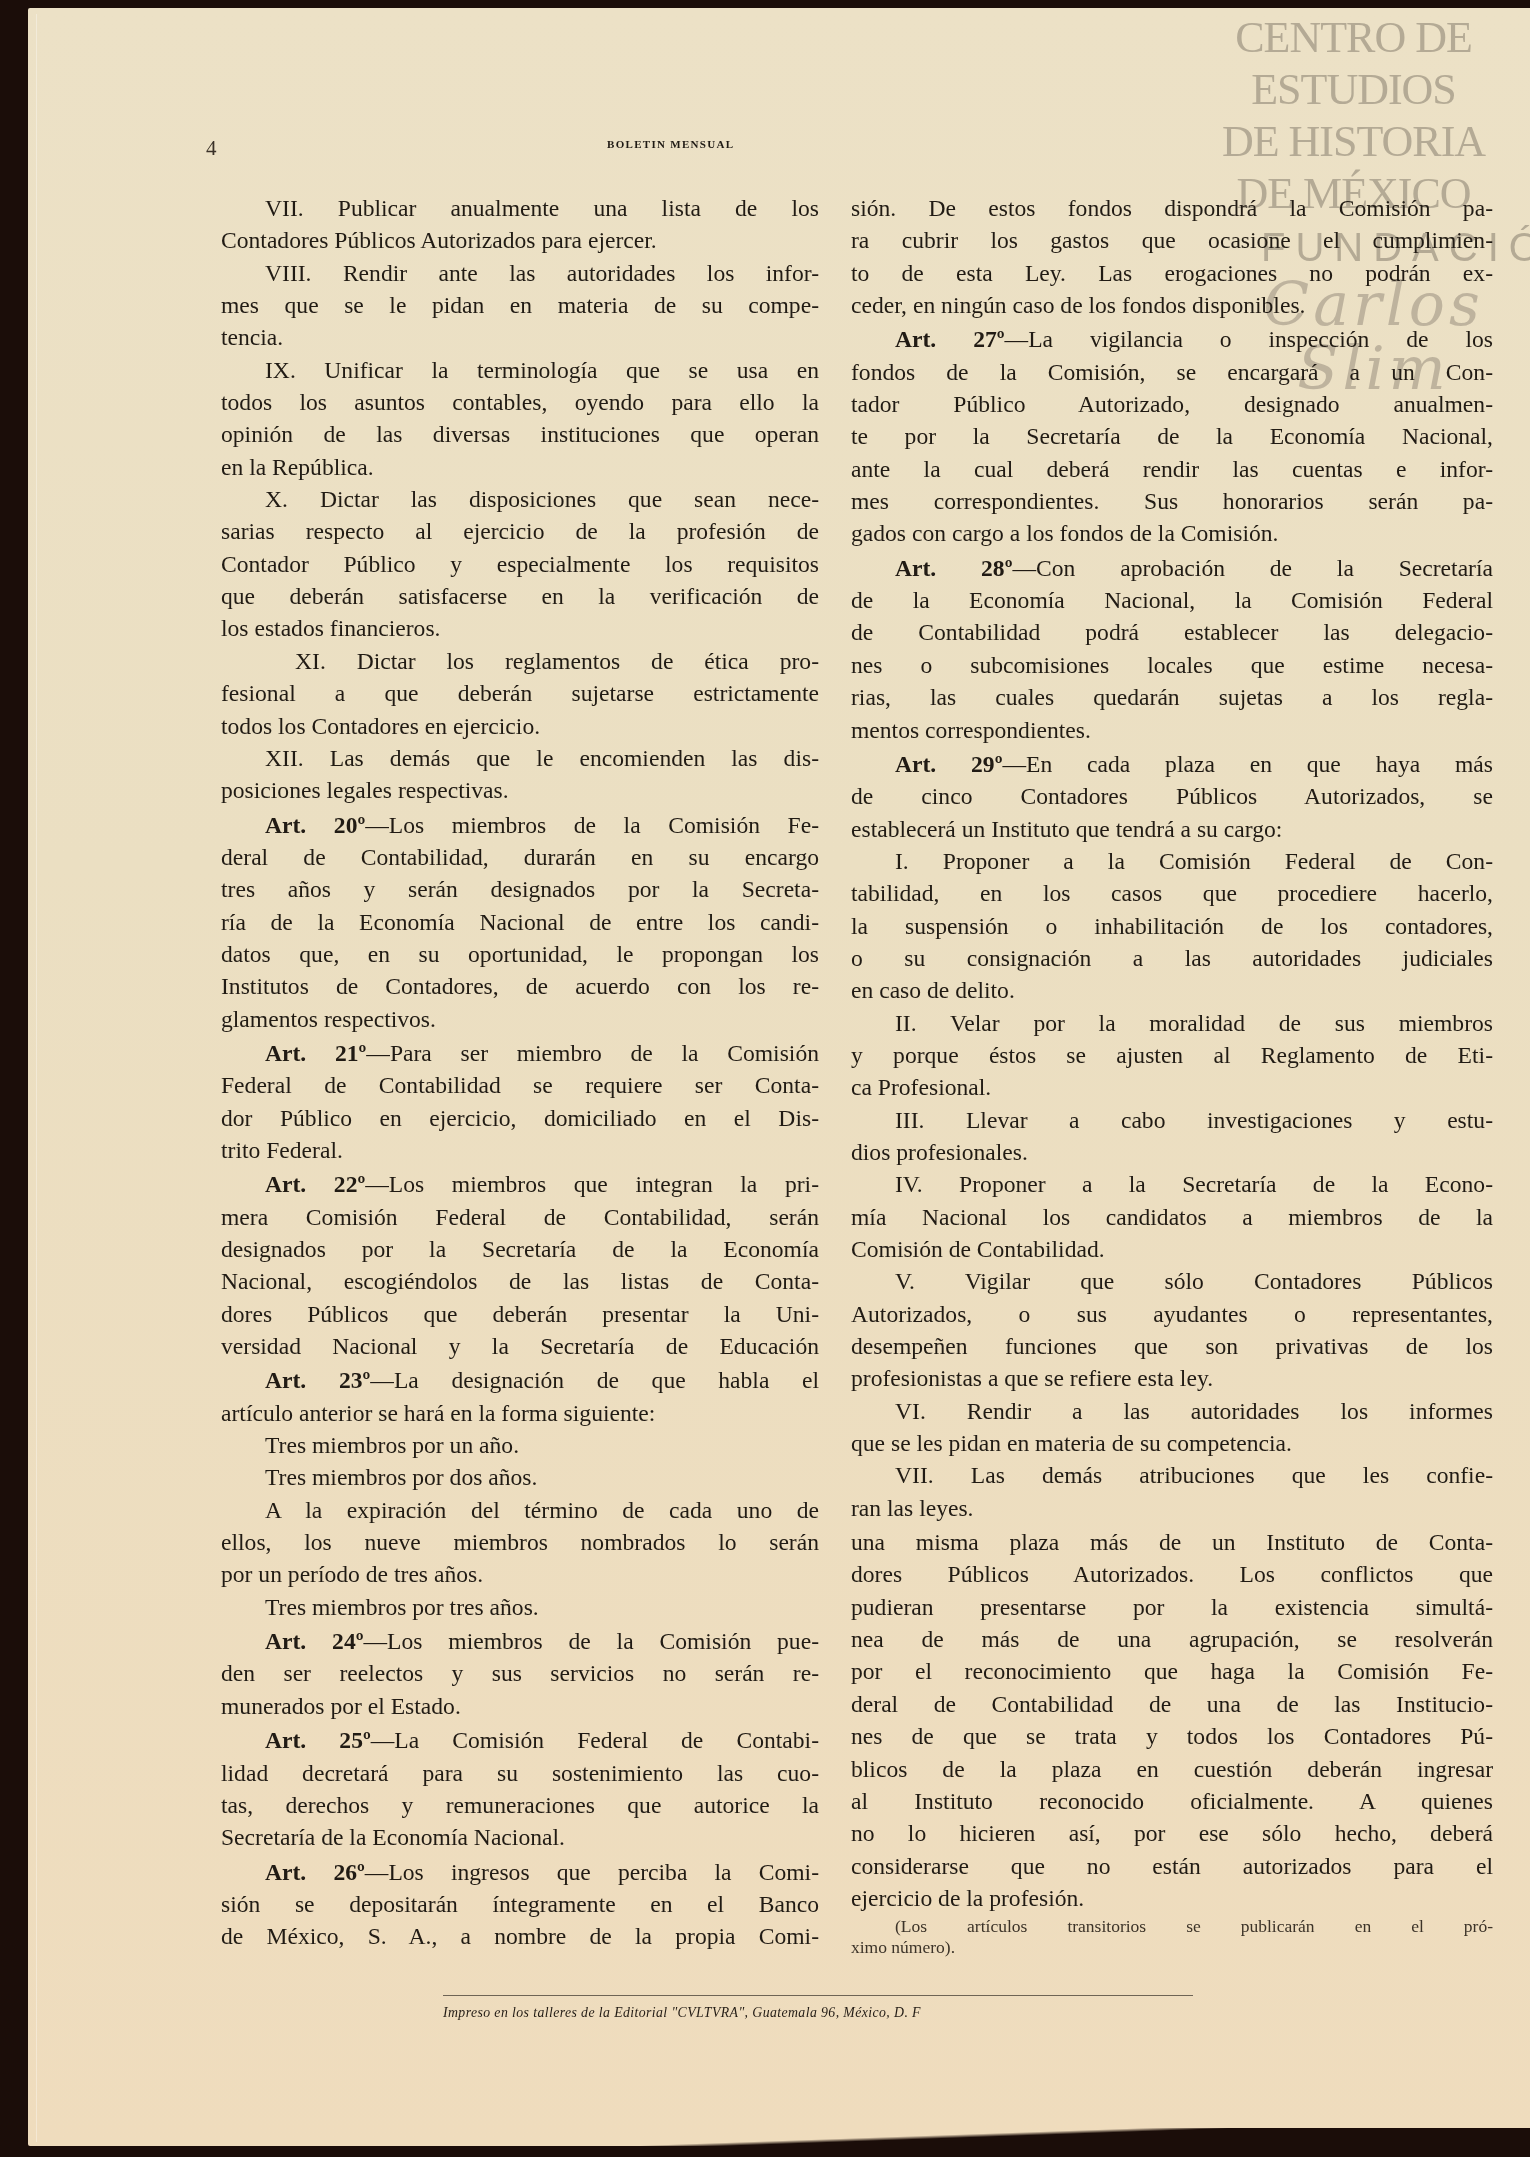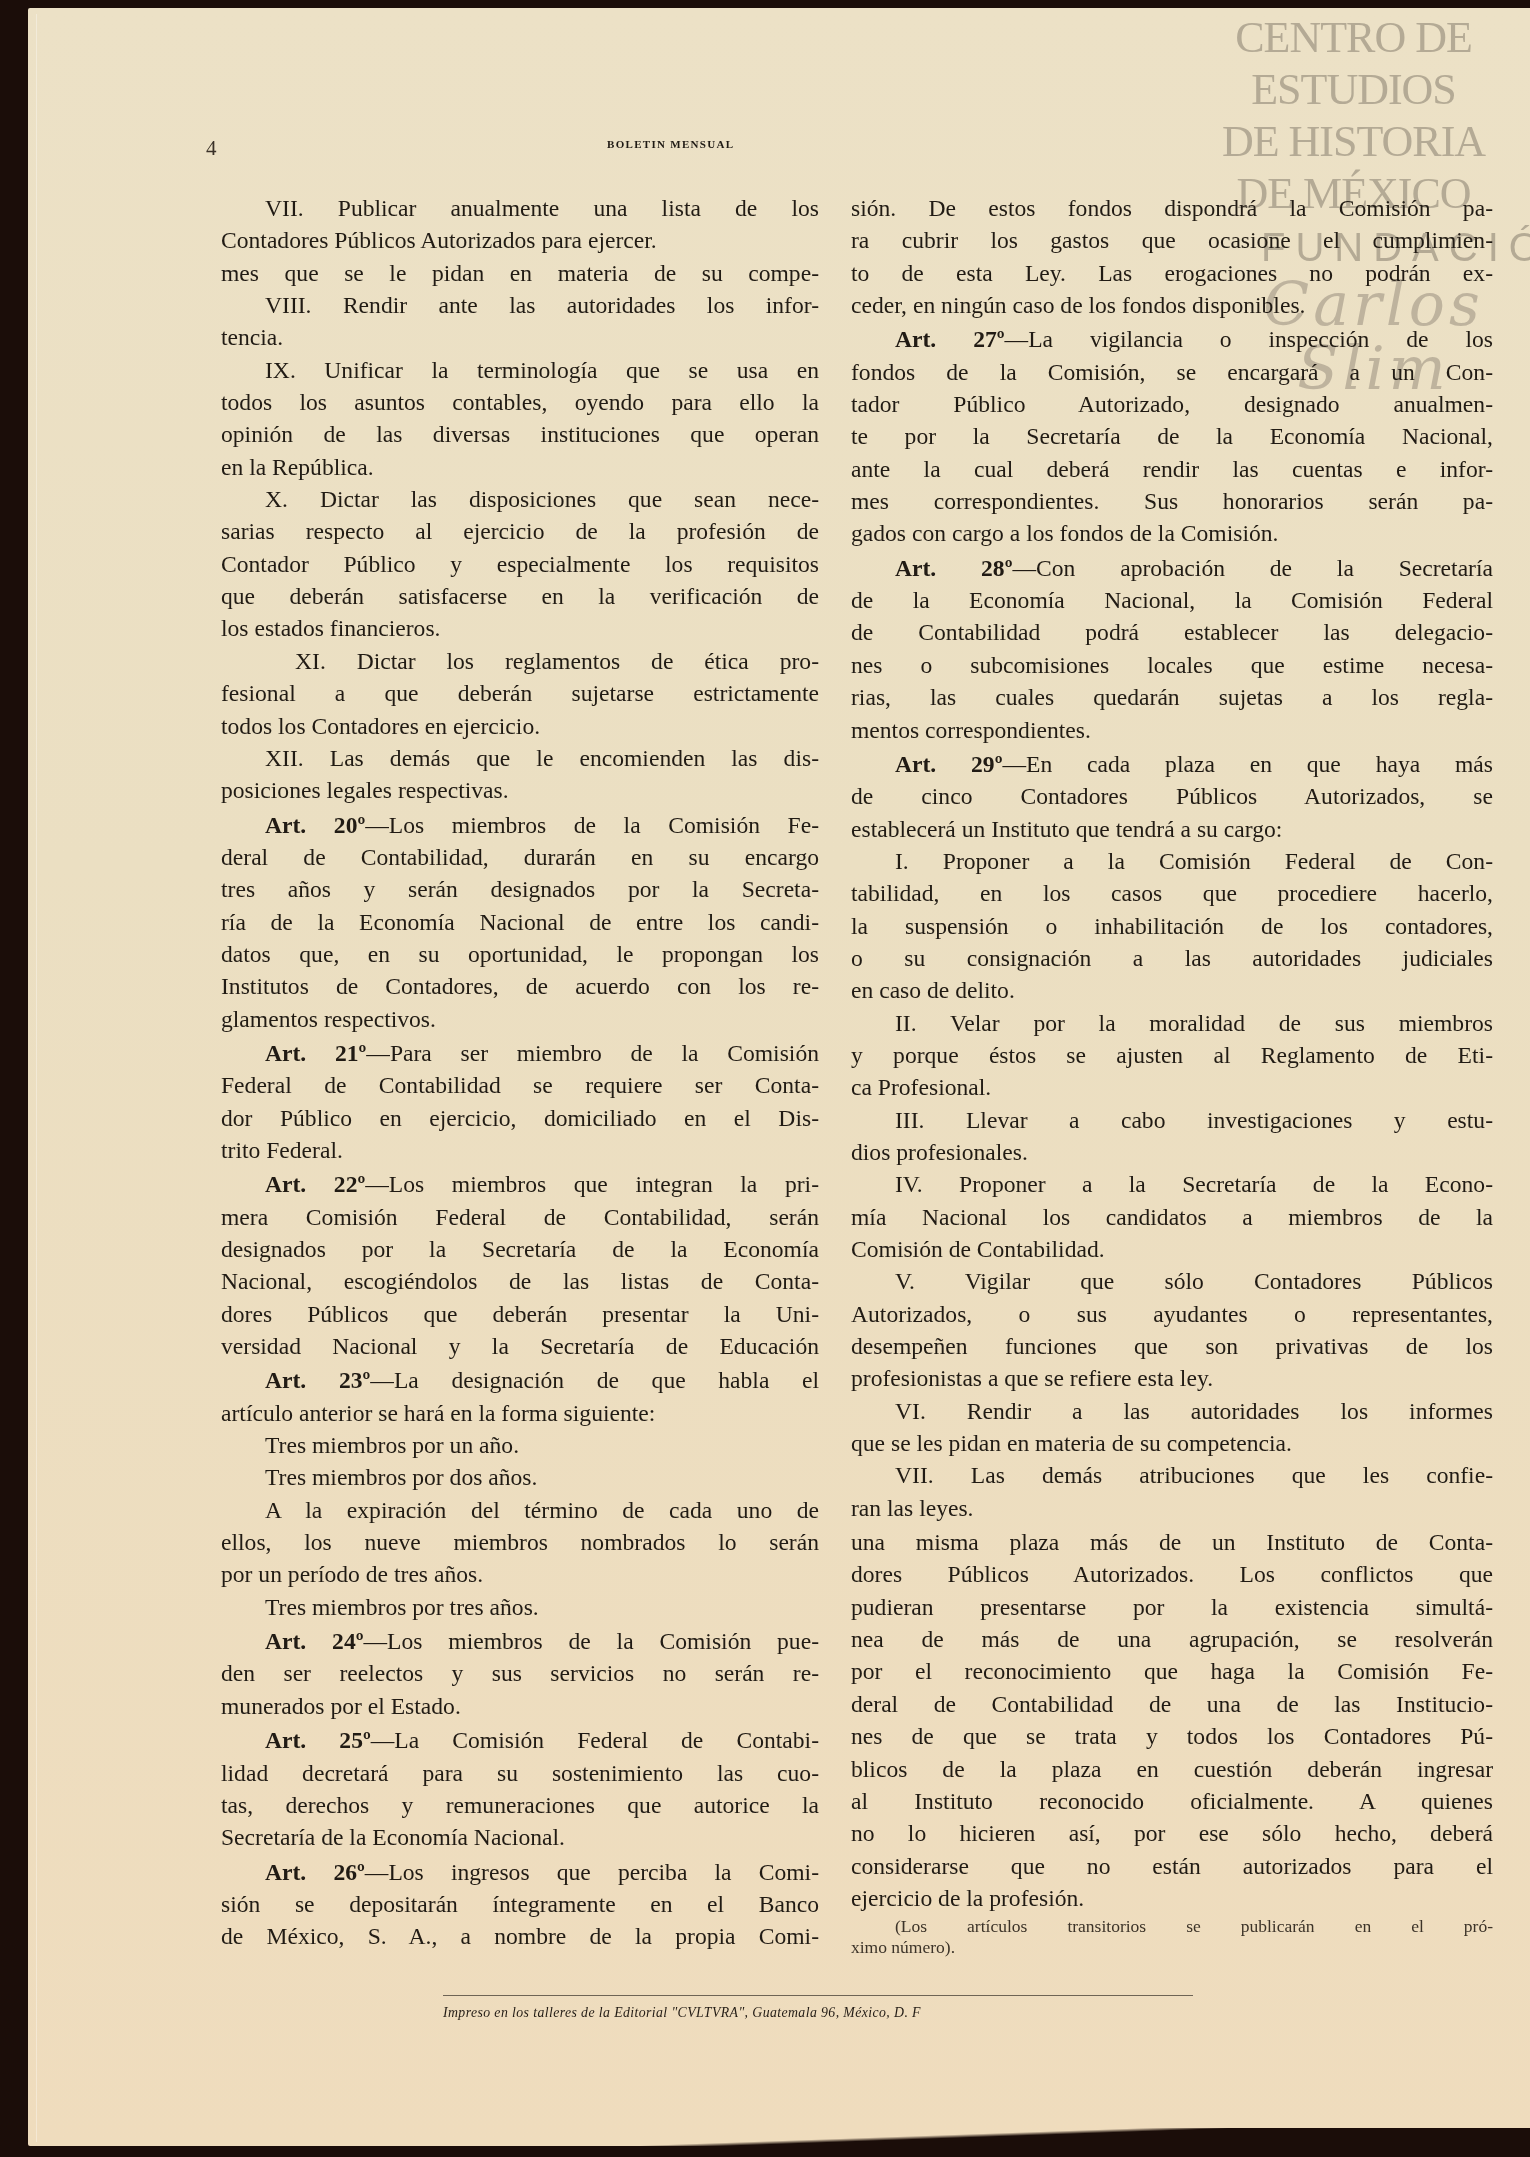--- a/index.html
+++ b/index.html
@@ -102,8 +102,8 @@
         <span class="line last"><span>Contadores Públicos Autorizados para ejercer.</span></span>
       </div>
       <div class="para">
+        <span class="line indent"><span>VIII.  Rendir ante las autoridades los infor-</span></span>
         <span class="line"><span>mes que se le pidan en materia de su compe-</span></span>
-        <span class="line indent"><span>VIII.  Rendir ante las autoridades los infor-</span></span>
         <span class="line last"><span>tencia.</span></span>
       </div>
       <div class="para">

